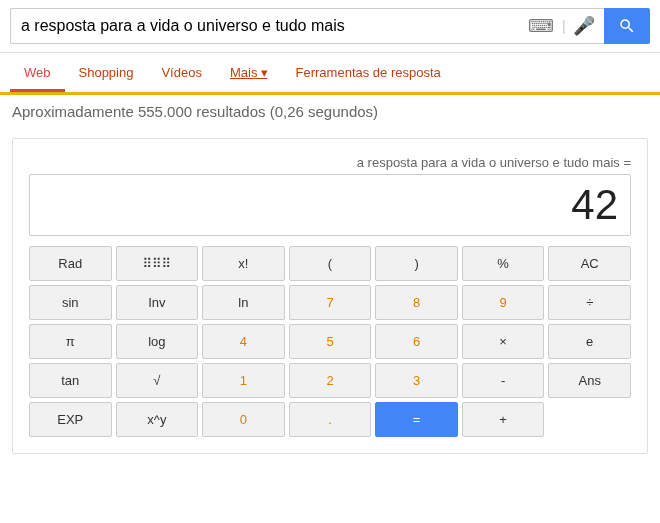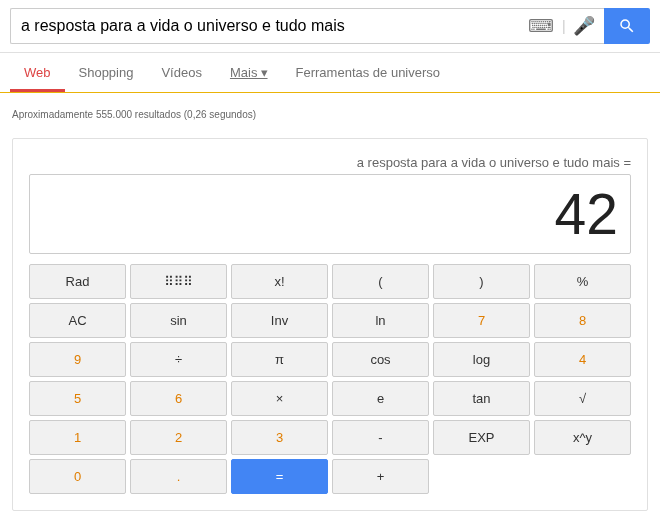--- a/index.html
+++ b/index.html
@@ -32,7 +32,7 @@
     
     .nav-tabs {
       display: flex; align-items: center;
-      padding: 0 10px; border-bottom: 1px solid #eab308;
+      padding: 0 10px; border-bottom: 3px solid #eab308;
     }
     .nav-tab {
       padding: 12px 14px; font-size: 13px; color: #737373; cursor: pointer;

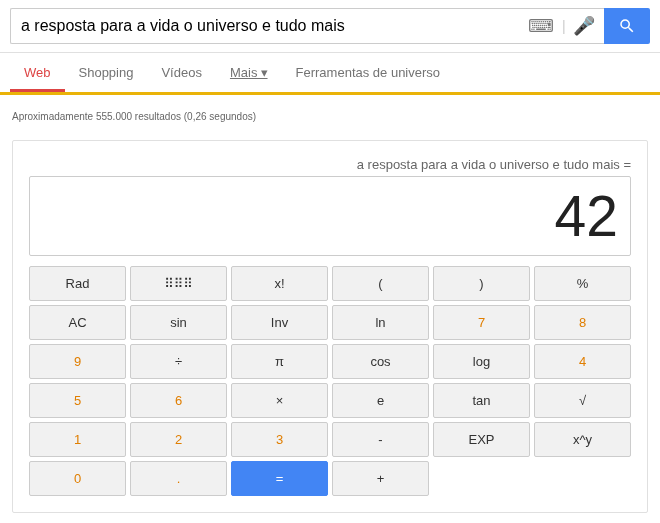--- a/index.html
+++ b/index.html
@@ -35,7 +35,7 @@
       padding: 0 10px; border-bottom: 3px solid #eab308;
     }
     .nav-tab {
-      padding: 12px 14px; font-size: 13px; color: #737373; cursor: pointer;
+      padding: 12px 14px; font-size: 13px; color: #c2410c; cursor: pointer;
       position: relative; white-space: nowrap;
     }
     .nav-tab.active { color: #d44; border-bottom: 3px solid #d44; padding-bottom: 9px; }

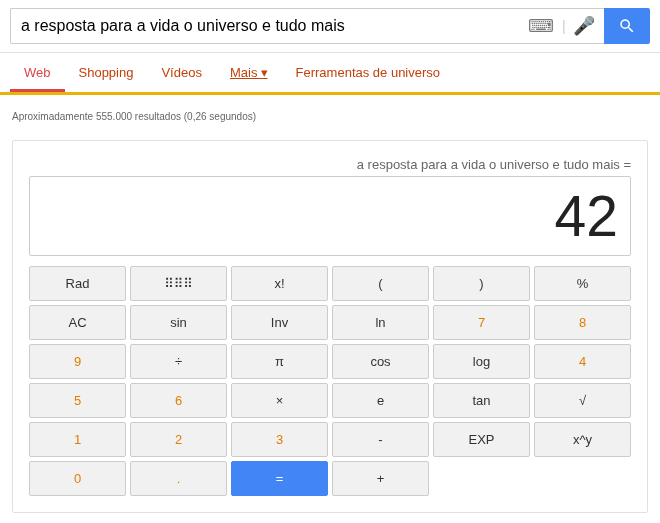--- a/index.html
+++ b/index.html
@@ -98,7 +98,7 @@
   <div class="nav-tab">Shopping</div>
   <div class="nav-tab">Vídeos</div>
   <div class="nav-tab nav-tab-more">Mais ▾</div>
-  <div class="nav-tab">Ferramentas de universo</div>
+  <div class="nav-tab">Ferramentas de resposta</div>
 </div>
 
 <div class="results-info">Aproximadamente 555.000 resultados (0,26 segundos)</div>

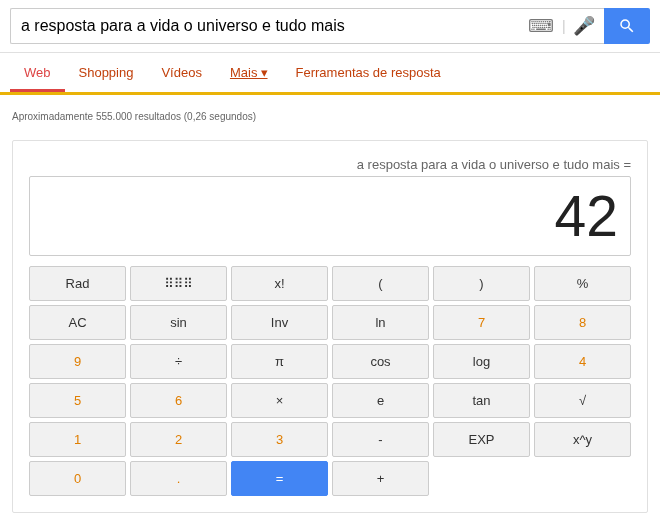--- a/index.html
+++ b/index.html
@@ -43,7 +43,7 @@
 
     
     .results-info {
-      padding: 8px 12px; font-size: 10px; color: #666; margin-top: 8px;
+      padding: 8px 12px; font-size: 15px; color: #666;
     }
 
     

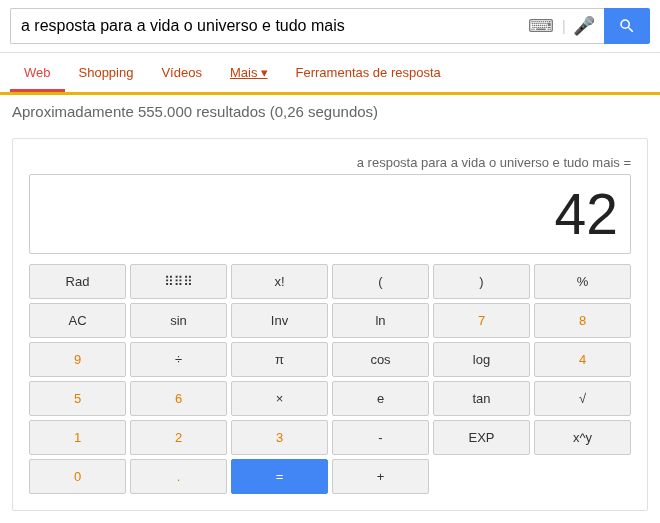--- a/index.html
+++ b/index.html
@@ -59,7 +59,7 @@
     }
     .calc-display {
       border: 1px solid #ccc; border-radius: 2px;
-      text-align: right; font-size: 57px; font-weight: 300;
+      text-align: right; font-size: 42px; font-weight: 300;
       padding: 6px 12px; margin-bottom: 10px; color: #222;
       min-height: 62px; display: flex; align-items: center; justify-content: flex-end;
     }

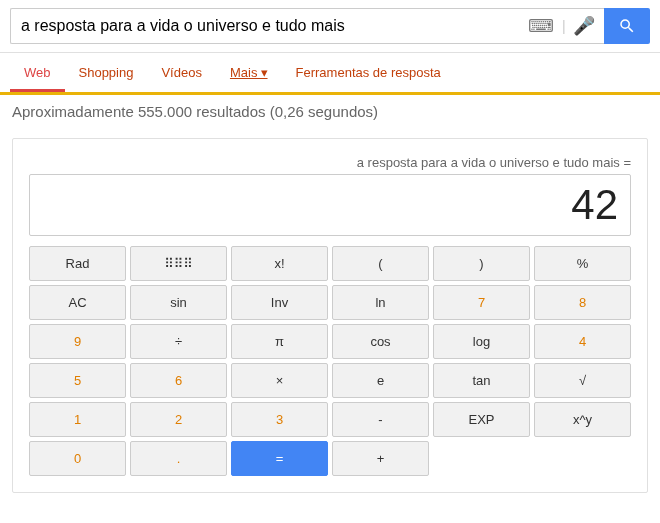--- a/index.html
+++ b/index.html
@@ -65,7 +65,7 @@
     }
     .calc-buttons {
       display: grid;
-      grid-template-columns: repeat(6, 1fr);
+      grid-template-columns: repeat(7, 1fr);
       gap: 4px;
     }
     .calc-btn {

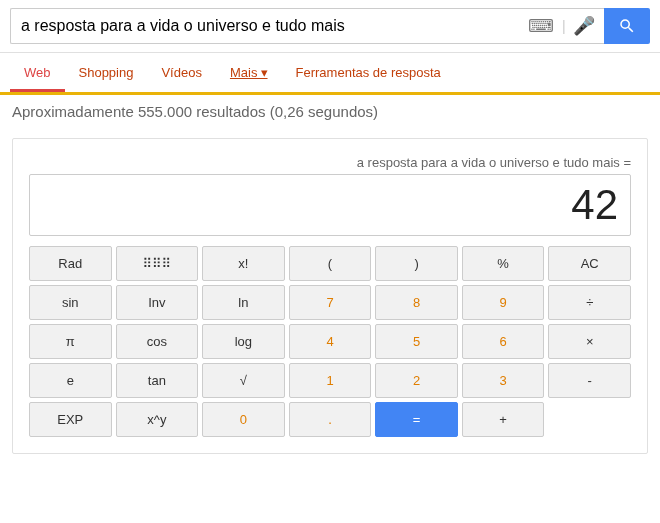--- a/index.html
+++ b/index.html
@@ -124,7 +124,6 @@
       <div class="calc-btn orange">9</div>
       <div class="calc-btn">÷</div>
       <div class="calc-btn">π</div>
-      <div class="calc-btn">cos</div>
       <div class="calc-btn">log</div>
       <div class="calc-btn orange">4</div>
       <div class="calc-btn orange">5</div>

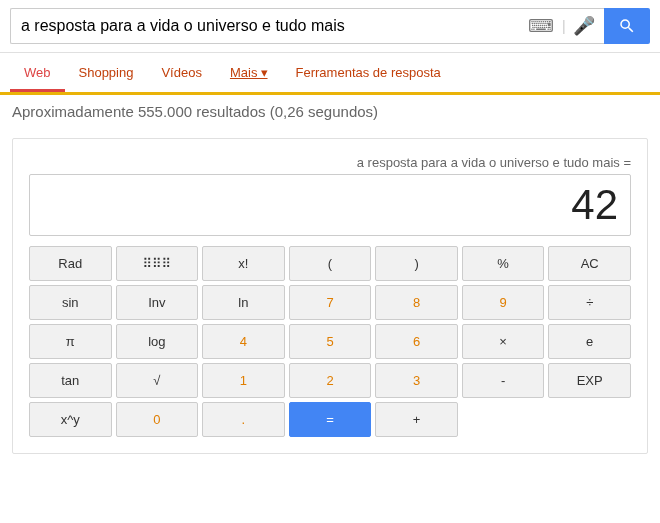--- a/index.html
+++ b/index.html
@@ -136,6 +136,7 @@
       <div class="calc-btn orange">2</div>
       <div class="calc-btn orange">3</div>
       <div class="calc-btn">-</div>
+      <div class="calc-btn">Ans</div>
       <div class="calc-btn">EXP</div>
       <div class="calc-btn">x^y</div>
       <div class="calc-btn orange">0</div>

